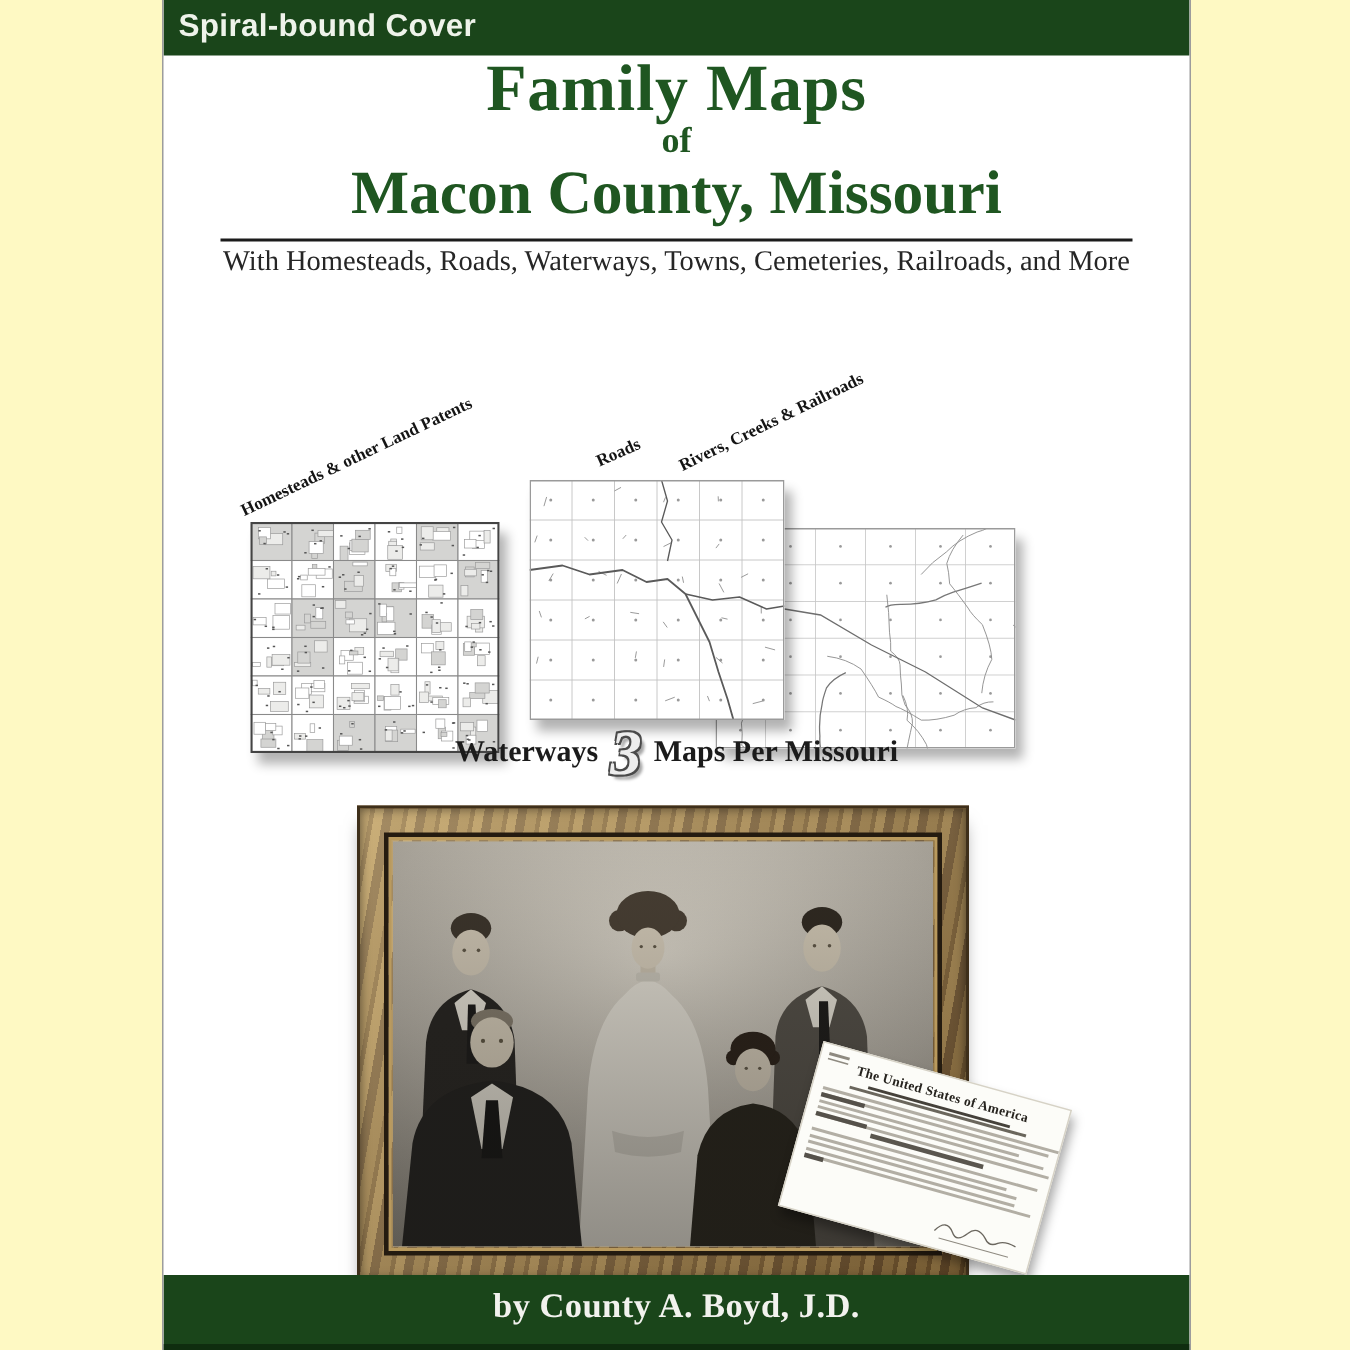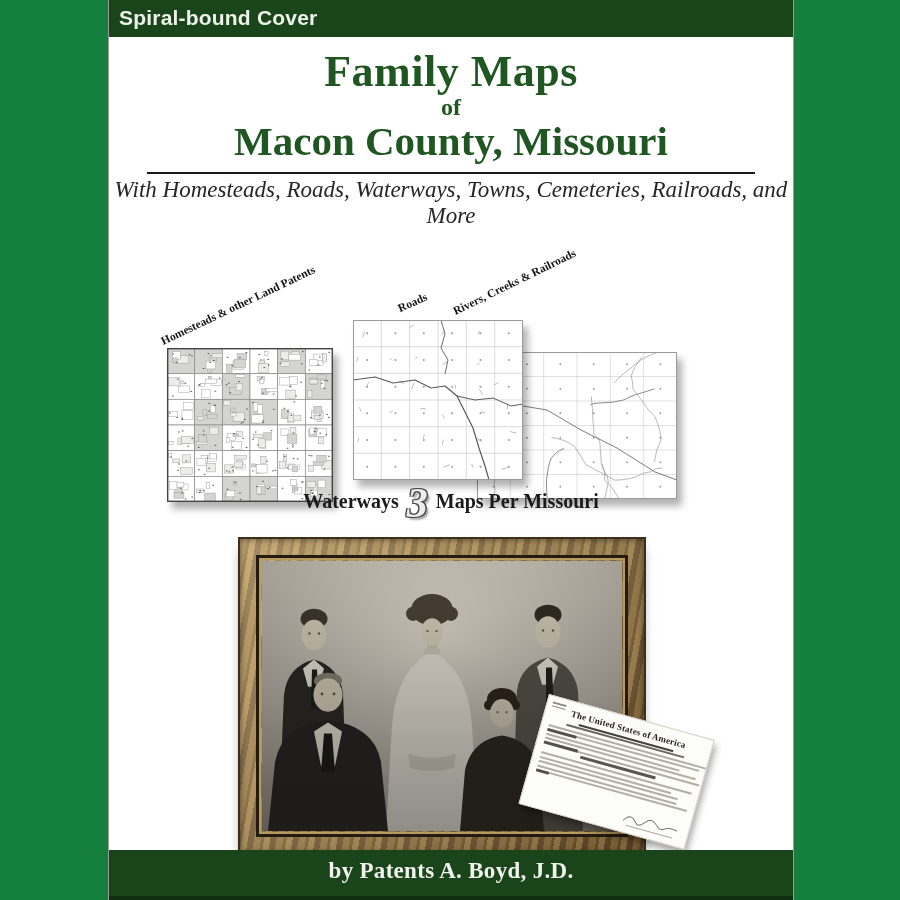--- a/index.html
+++ b/index.html
@@ -4,7 +4,7 @@
 <style>
   html,body{margin:0;padding:0;background:#fff;}
   body{width:900px;height:900px;position:relative;font-family:"Liberation Serif","DejaVu Serif",serif;}
-  .canvas{position:absolute;inset:0;background:#15803d;overflow:hidden;}
+  .canvas{position:absolute;inset:0;background:#fef9c3;overflow:hidden;}
 
   
   .page{position:absolute;left:108px;top:0;width:684px;height:900px;background:#fff;

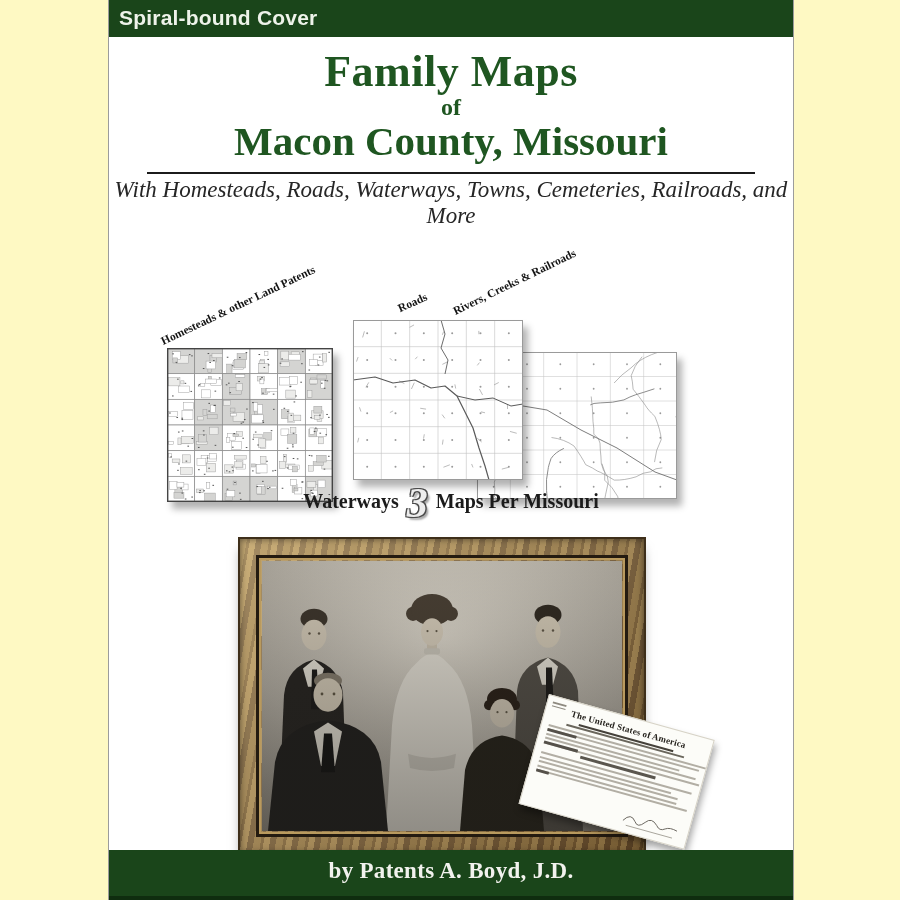--- a/index.html
+++ b/index.html
@@ -17,7 +17,7 @@
          font-size:21px;color:#eef3ea;letter-spacing:.2px;}
 
   
-  .title-block{position:absolute;top:50px;left:0;right:0;text-align:center;color:#1f5621;z-index:2;}
+  .title-block{position:absolute;top:37px;left:0;right:0;text-align:center;color:#1f5621;z-index:2;}
   .t-main{font-size:44px;font-weight:bold;line-height:1.02;letter-spacing:.5px;}
   .t-of{font-size:24px;font-weight:bold;line-height:1.05;}
   .t-county{font-size:41px;font-weight:bold;line-height:1.05;}

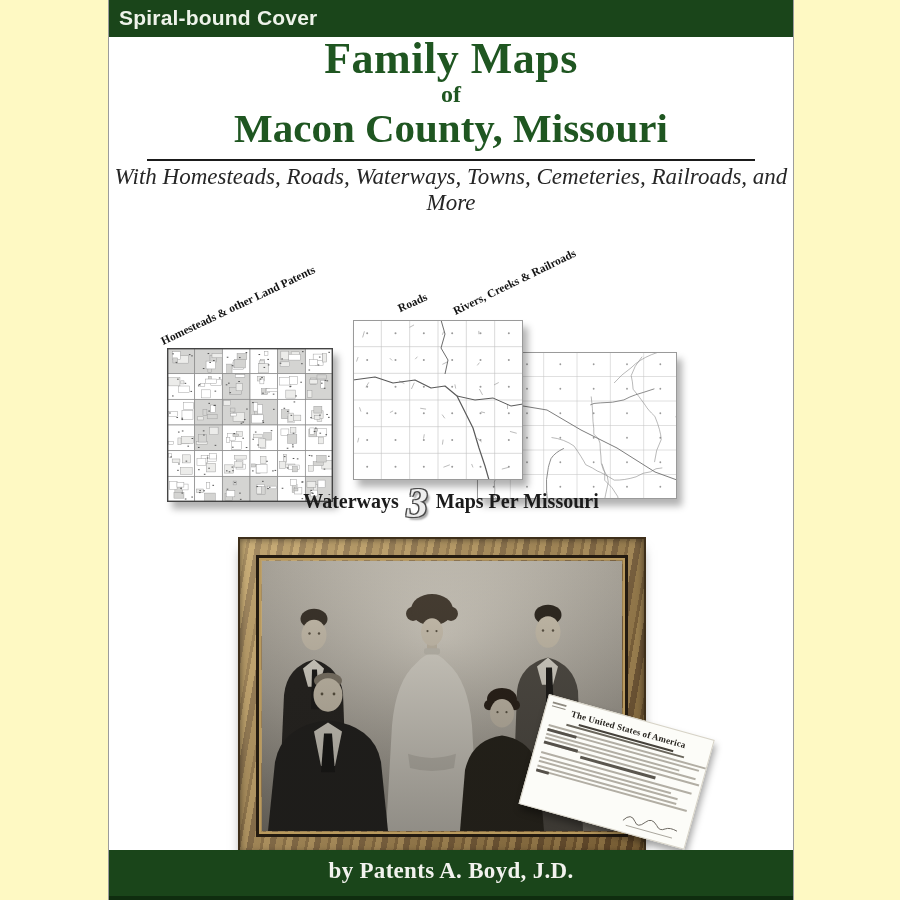--- a/index.html
+++ b/index.html
@@ -23,7 +23,7 @@
   .t-county{font-size:41px;font-weight:bold;line-height:1.05;}
   .t-edition{font-size:25px;font-weight:bold;margin-top:6px;color:#1f5621;}
   .rule{width:608px;border:0;border-top:2px solid #1b1b1b;margin:9px auto 3px auto;}
-  .tagline{font-size:23px;font-style:italic;color:#262626;}
+  .tagline{font-size:19px;color:#262626;}
 
   
   .maps-layer{position:absolute;inset:0;z-index:1;}

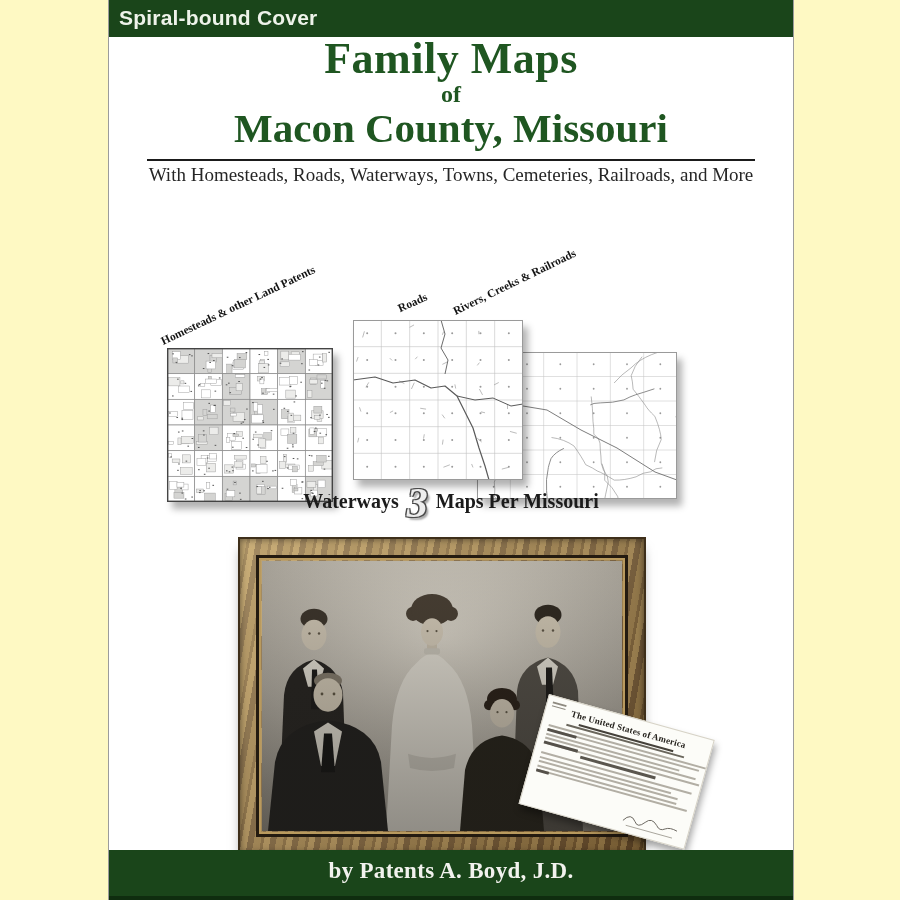--- a/index.html
+++ b/index.html
@@ -703,7 +703,7 @@
     </div>
 
     <div class="author-bar">
-      <span>by Patents A. Boyd, J.D.</span>
+      <span>by County A. Boyd, J.D.</span>
     </div>
 
   </div>

